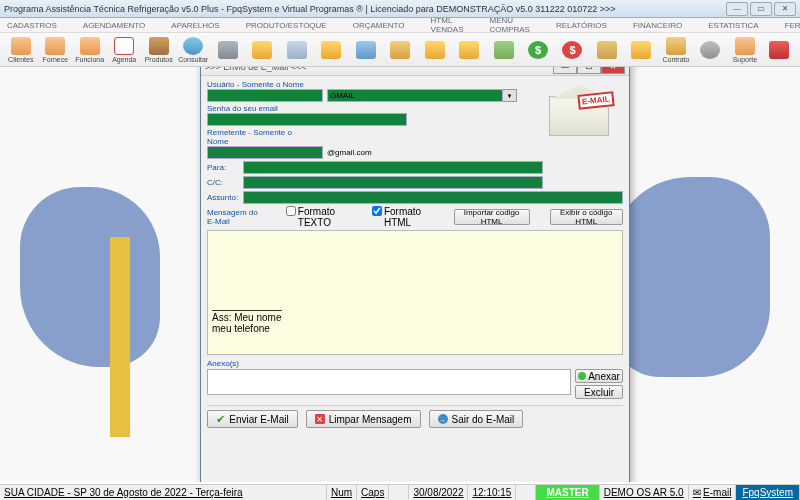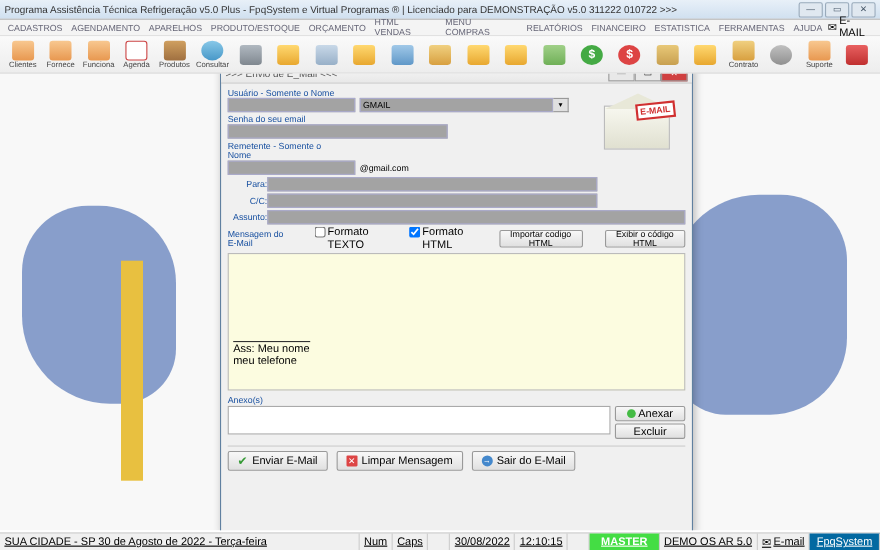--- a/index.html
+++ b/index.html
@@ -10,7 +10,7 @@
 .win-btns { display: flex; gap: 2px; }
 .win-btn { width: 22px; height: 14px; background: #e0e8f0; border: 1px solid #9ab; border-radius: 2px; display: flex; align-items: center; justify-content: center; font-size: 8px; color: #456; }
 
-.menubar { height: 15px; background: #f4f4f4; display: flex; gap: 2px; padding: 0 4px; align-items: center; border-bottom: 1px solid #ddd; }
+.menubar { height: 15px; background: #f4f4f4; display: flex; gap: 20px; padding: 0 4px; align-items: center; border-bottom: 1px solid #ddd; }
 .menu-item { color: #667; font-size: 8px; padding: 1px 3px; }
 .menu-email { margin-left: auto; display: flex; align-items: center; gap: 2px; }
 

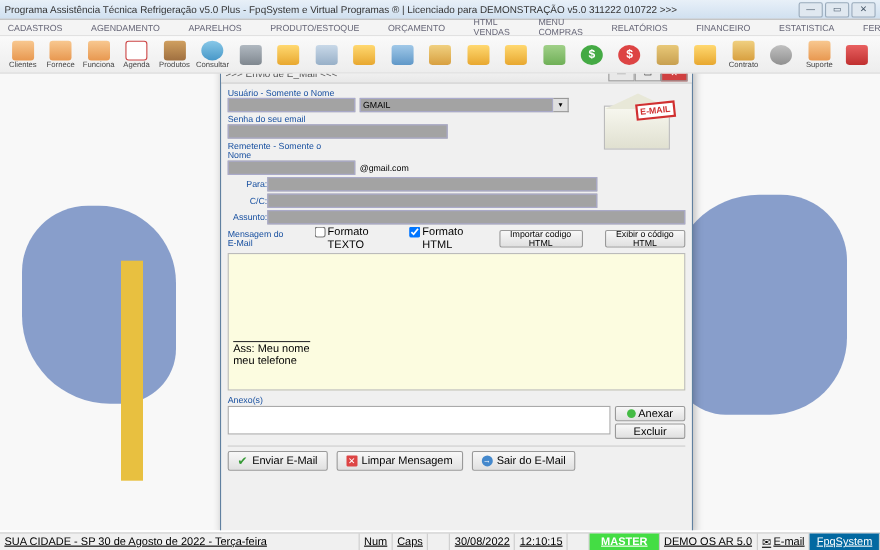--- a/index.html
+++ b/index.html
@@ -52,7 +52,7 @@
 .field-row { display: flex; align-items: center; margin-bottom: 2px; }
 .field-label { color: #1850a0; font-size: 8px; width: 100px; }
 .field-label.small { width: 36px; text-align: right; }
-.field-input { flex: 1; height: 13px; border: 1px solid #aac; background: #a3a3a3; padding: 0 2px; font-size: 8px; }
+.field-input { flex: 1; height: 13px; border: 1px solid #aac; background: #15803d; padding: 0 2px; font-size: 8px; }
 .combo { display: flex; }
 .combo-btn { width: 14px; height: 13px; background: #e0e0e0; border: 1px solid #999; border-left: none; display: flex; align-items: center; justify-content: center; font-size: 6px; }
 

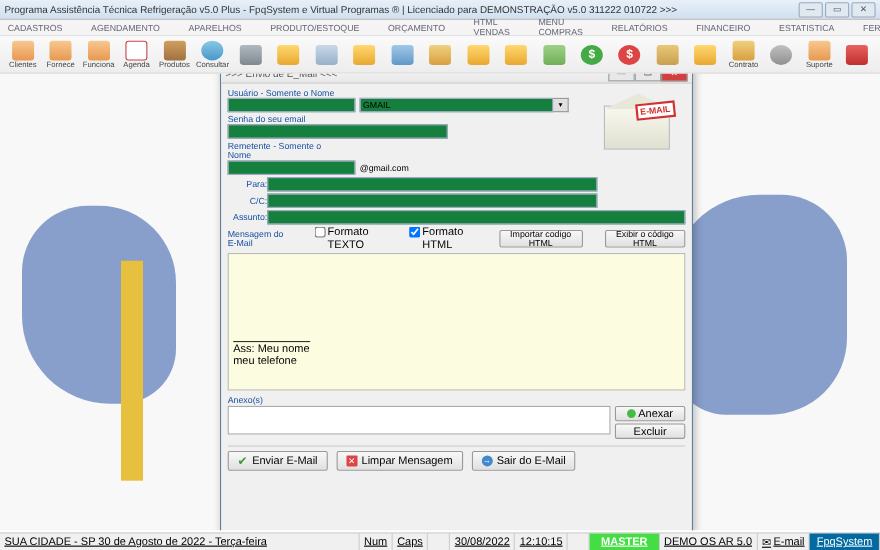--- a/index.html
+++ b/index.html
@@ -51,7 +51,7 @@
 .dlg-body { padding: 4px 6px; }
 .field-row { display: flex; align-items: center; margin-bottom: 2px; }
 .field-label { color: #1850a0; font-size: 8px; width: 100px; }
-.field-label.small { width: 36px; text-align: right; }
+.field-label.small { width: 36px; }
 .field-input { flex: 1; height: 13px; border: 1px solid #aac; background: #15803d; padding: 0 2px; font-size: 8px; }
 .combo { display: flex; }
 .combo-btn { width: 14px; height: 13px; background: #e0e0e0; border: 1px solid #999; border-left: none; display: flex; align-items: center; justify-content: center; font-size: 6px; }

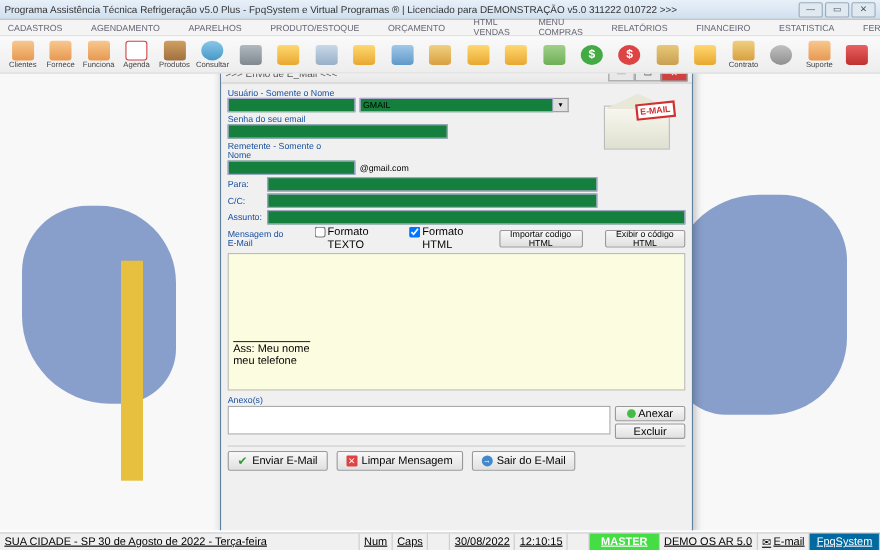--- a/index.html
+++ b/index.html
@@ -75,7 +75,7 @@
 .anexo-row { display: flex; gap: 4px; margin-top: 1px; }
 .anexo-box { flex: 1; height: 26px; border: 1px solid #aaa; background: #fff; }
 .anexo-btns { display: flex; flex-direction: column; gap: 2px; }
-.anexo-btn { width: 64px; height: 14px; background: linear-gradient(#f8f8f8,#e0e0e0); border: 1px solid #999; border-radius: 2px; font-size: 8px; display: flex; align-items: center; justify-content: center; gap: 2px; }
+.anexo-btn { width: 48px; height: 14px; background: linear-gradient(#f8f8f8,#e0e0e0); border: 1px solid #999; border-radius: 2px; font-size: 8px; display: flex; align-items: center; justify-content: center; gap: 2px; }
 .dot { width: 8px; height: 8px; border-radius: 50%; }
 .dot.green { background: #4b4; }
 

